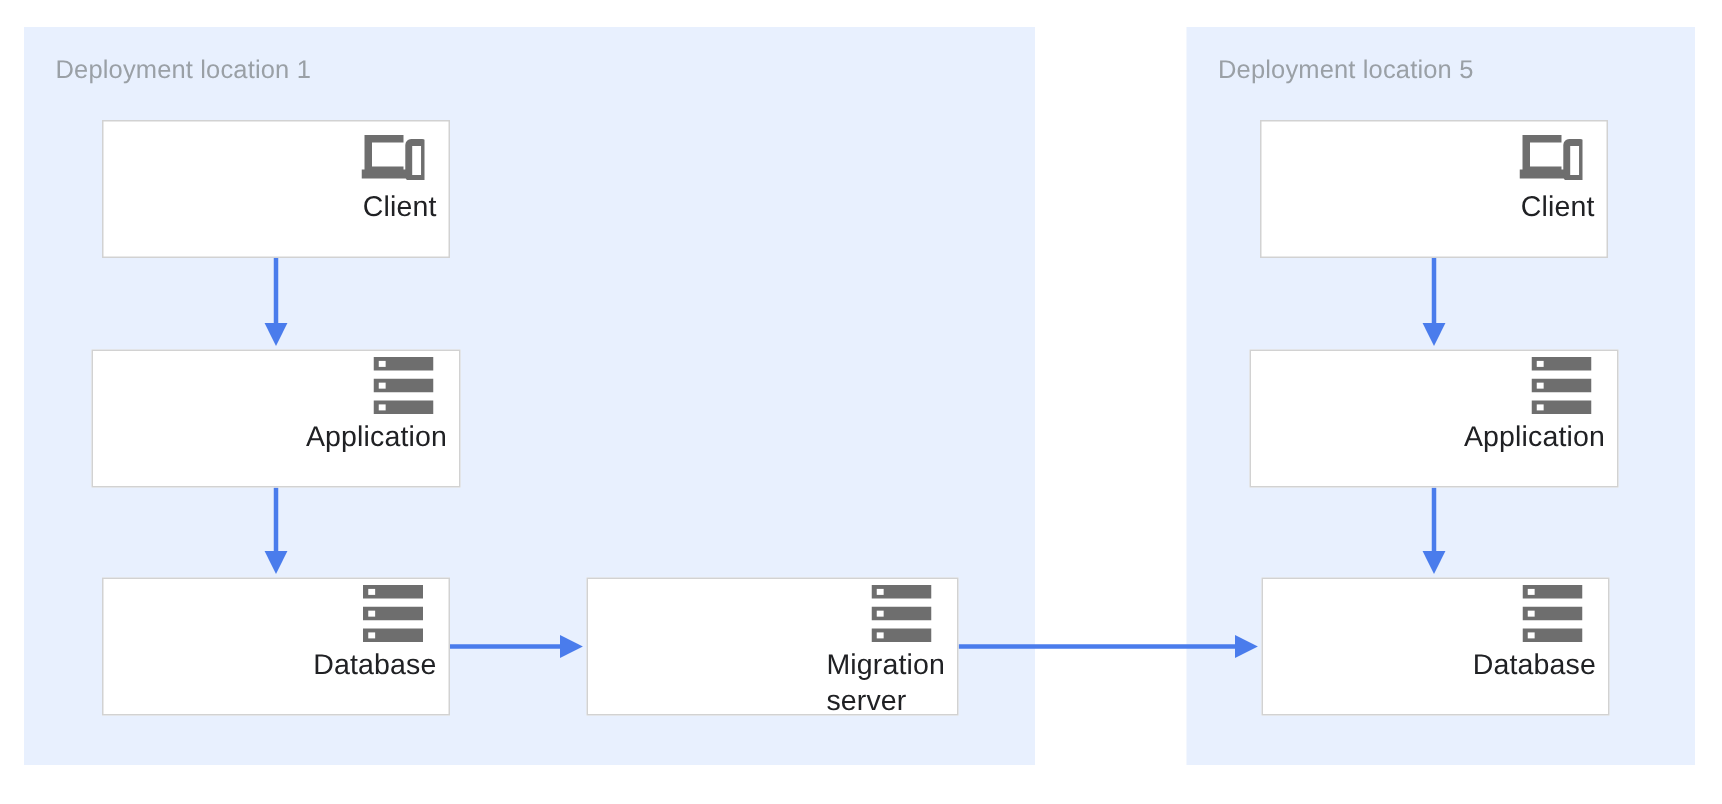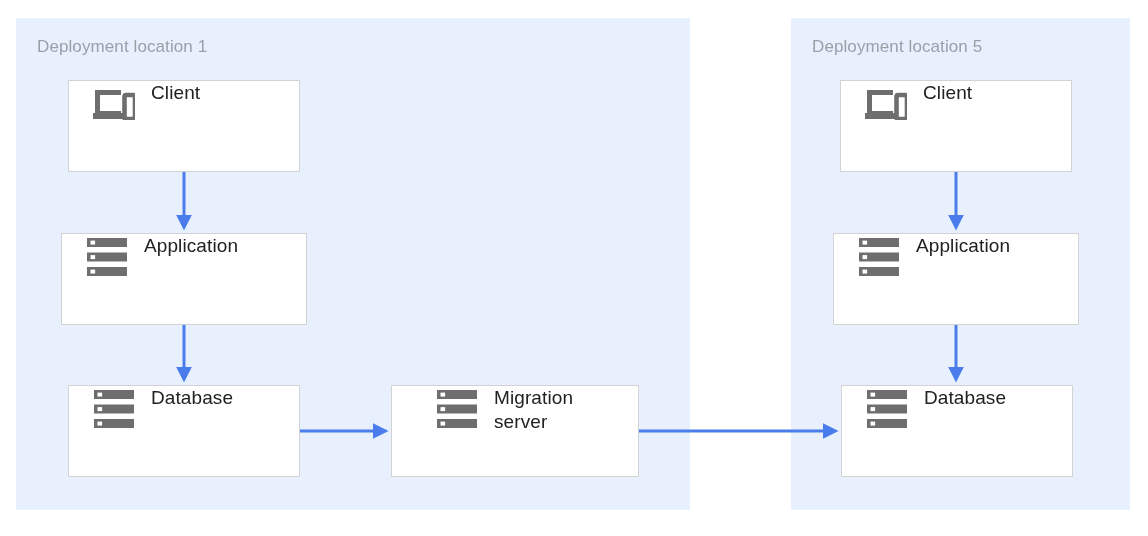--- a/index.html
+++ b/index.html
@@ -36,8 +36,8 @@
     border: 1px solid #d2d2d2;
     box-sizing: border-box;
     display: flex;
-    flex-direction: row;
-    align-items: flex-start;
+    flex-direction: column;
+    align-items: flex-end;
     justify-content: flex-start;
   }
   .node-icon {

